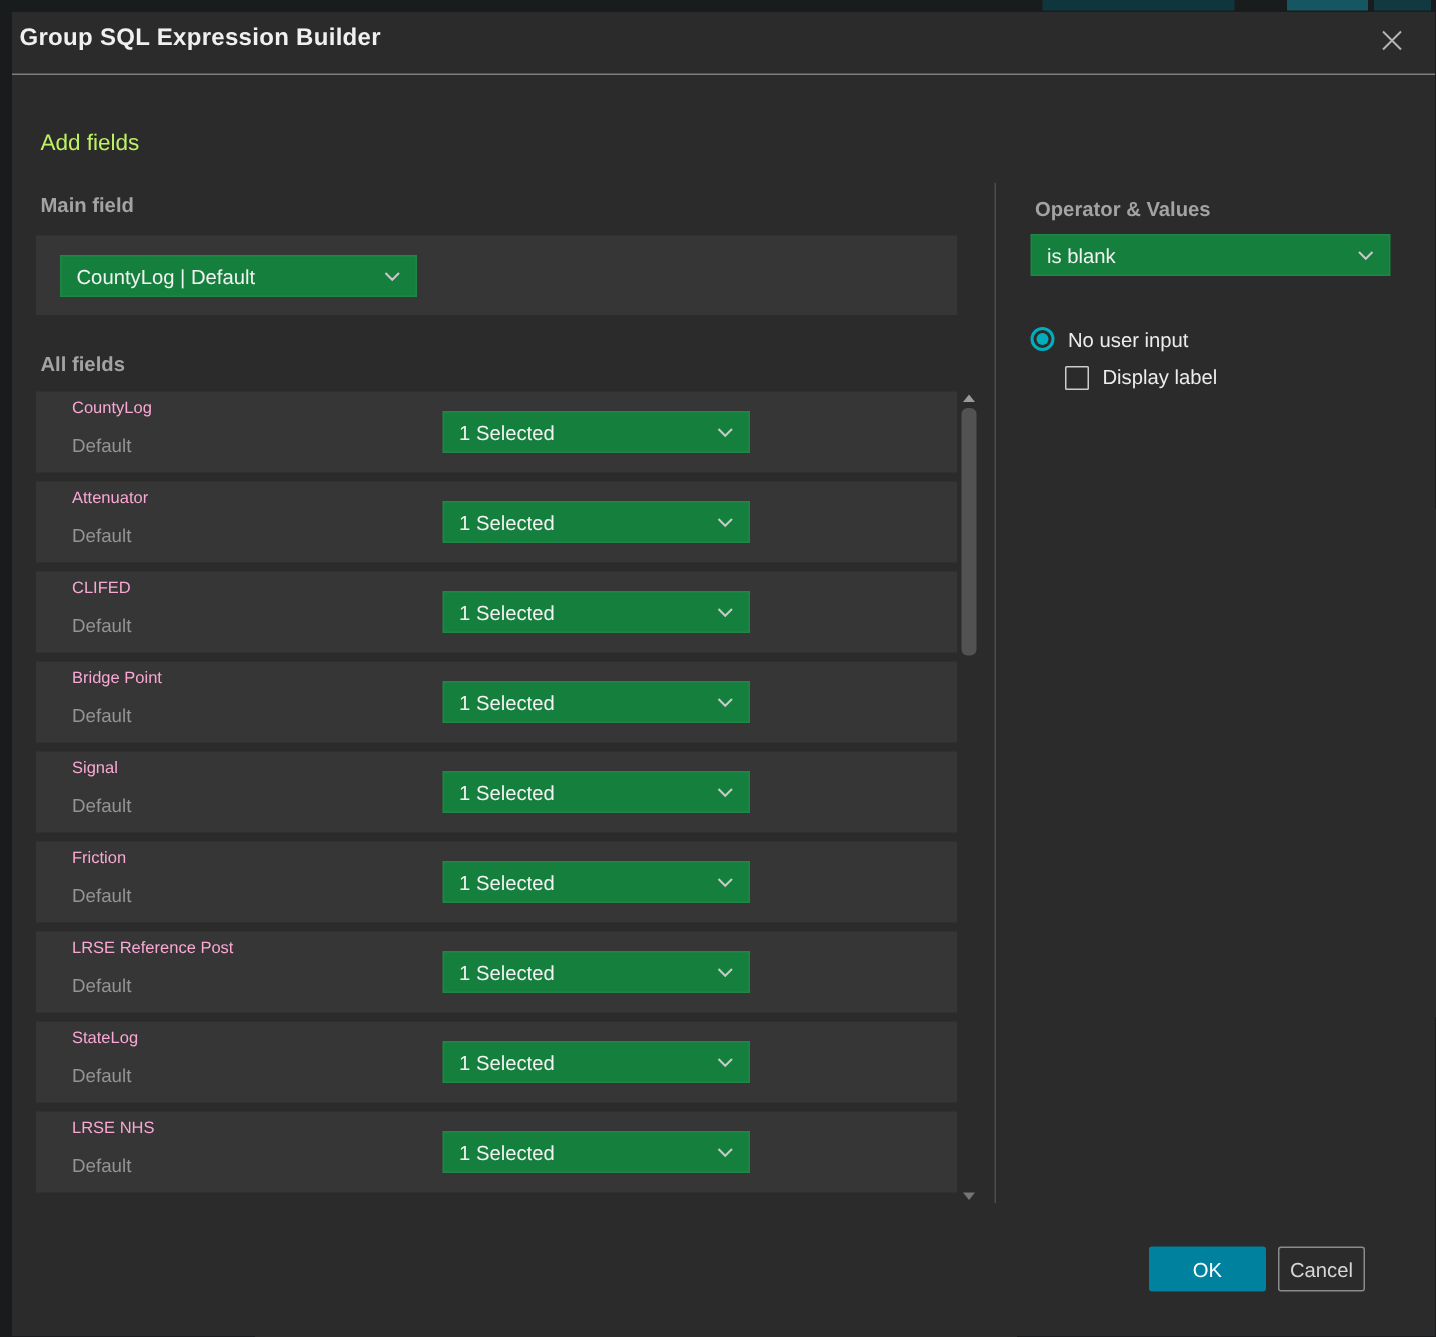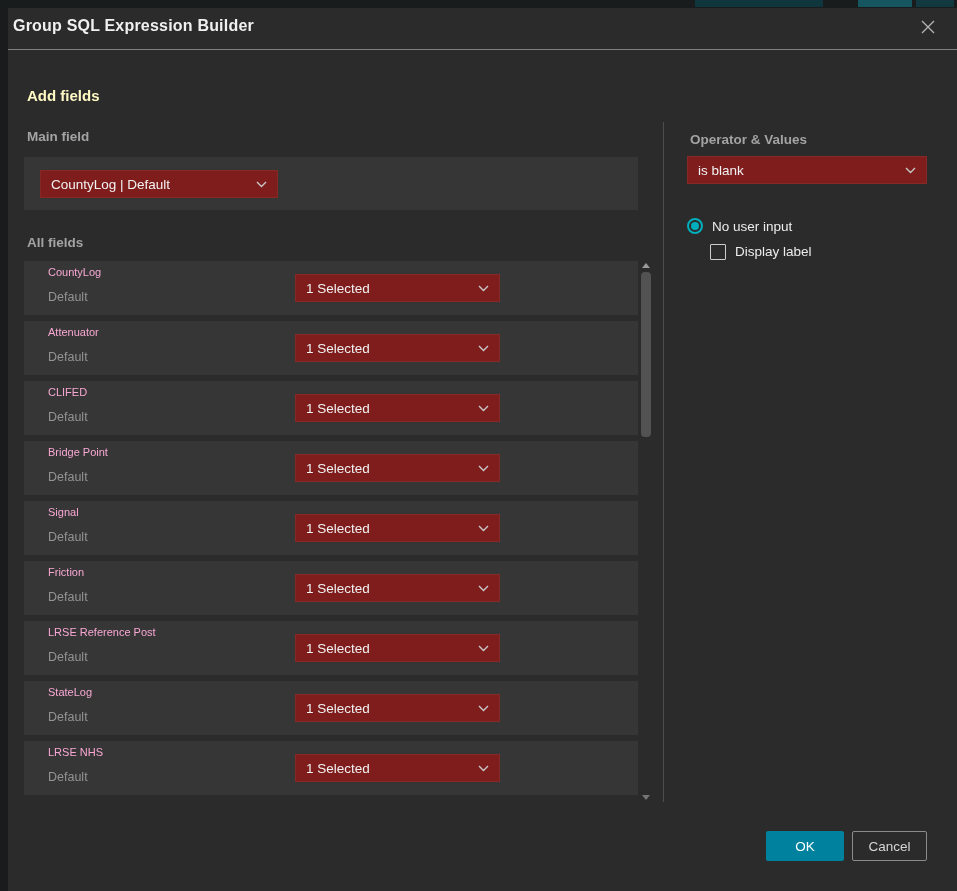--- a/index.html
+++ b/index.html
@@ -17,7 +17,7 @@
   .titlebar-sep{position:absolute;left:8px;top:49px;width:949px;height:1px;background:#7d7f80;}
   .title{position:absolute;left:13px;top:17px;font-size:16px;font-weight:700;color:#f0f0f0;letter-spacing:.2px;}
   .close-btn{position:absolute;left:914px;top:16px;width:28px;height:26px;display:flex;align-items:center;justify-content:center;cursor:pointer;}
-  .h-add{position:absolute;left:27px;top:87px;font-size:15px;font-weight:700;color:#fef9c3;}
+  .h-add{position:absolute;left:27px;top:87px;font-size:15px;font-weight:400;color:#bef264;}
   .sec-label{position:absolute;font-size:13.5px;font-weight:700;color:#a3a3a3;}
   .lbl-main{left:27px;top:129px;}
   .lbl-all{left:27px;top:235px;}

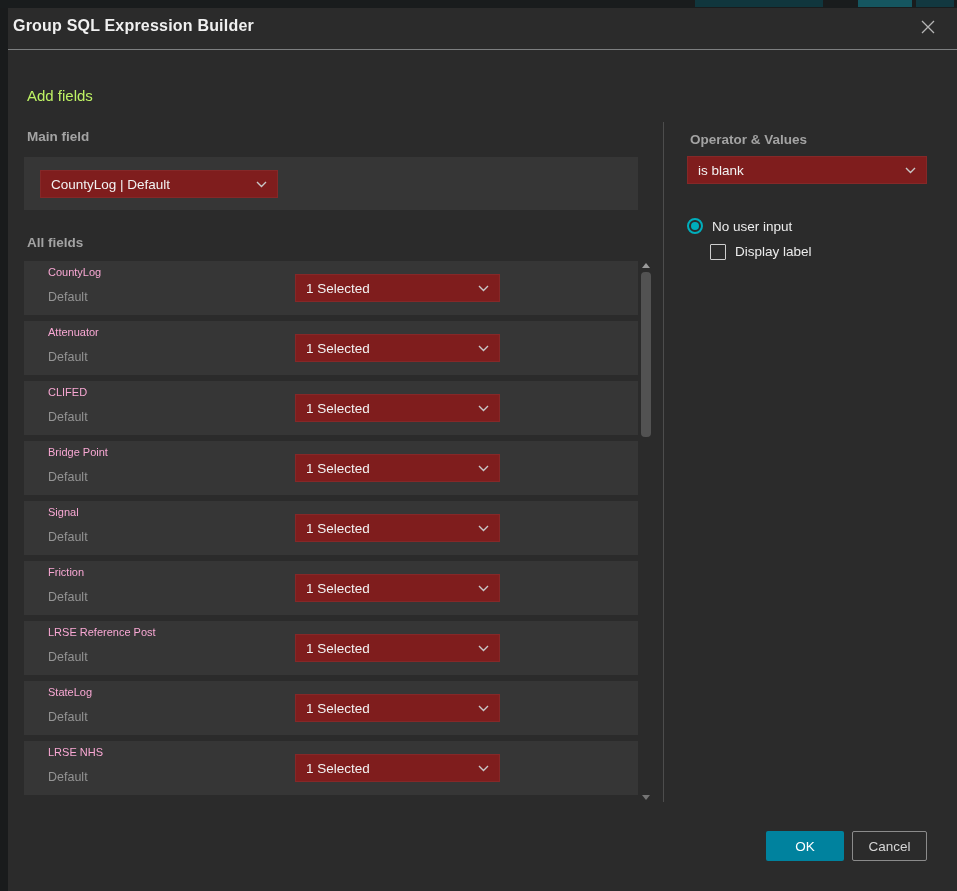--- a/index.html
+++ b/index.html
@@ -23,7 +23,7 @@
   .lbl-all{left:27px;top:235px;}
   .panel-main{position:absolute;left:24px;top:157px;width:614px;height:53px;background:#363636;}
   
-  .dd{position:absolute;height:28px;background:#7f1d1d;border:1px solid rgba(255,255,255,0.05);
+  .dd{position:absolute;height:28px;background:#15803d;border:1px solid rgba(255,255,255,0.05);
       box-sizing:border-box;display:flex;align-items:center;padding:0 10px;cursor:pointer;}
   .dd .dd-text{font-size:13.5px;color:#f2f2f2;white-space:nowrap;}
   .dd .chev{margin-left:auto;display:flex;align-items:center;}

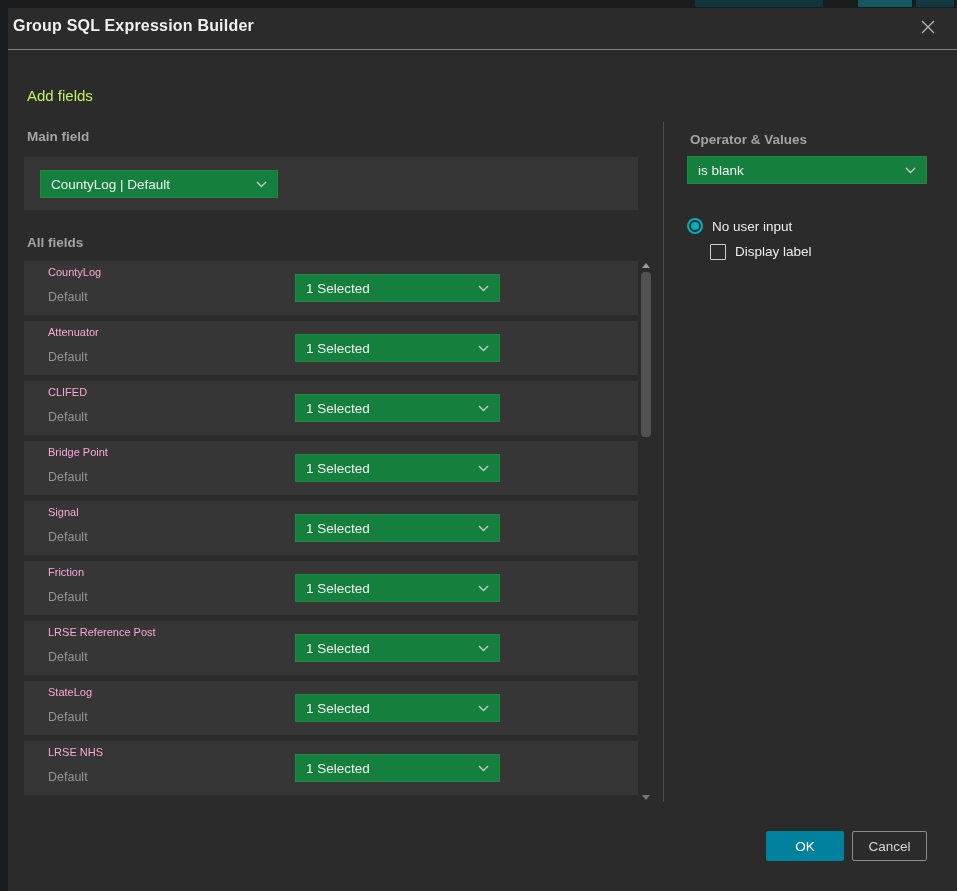--- a/index.html
+++ b/index.html
@@ -56,7 +56,7 @@
   
   .btn-ok{position:absolute;left:766px;top:831px;width:78px;height:30px;background:#00829e;border:none;
           color:#ffffff;font-size:13.5px;font-family:inherit;border-radius:2px;cursor:pointer;}
-  .btn-cancel{position:absolute;left:852px;top:831px;width:75px;height:30px;background:transparent;
+  .btn-cancel{position:absolute;left:852px;top:831px;width:58px;height:30px;background:transparent;
           border:1px solid #8b8b8b;color:#d6d6d6;font-size:13.5px;font-family:inherit;border-radius:2px;cursor:pointer;box-sizing:border-box;}
 </style>
 </head>

